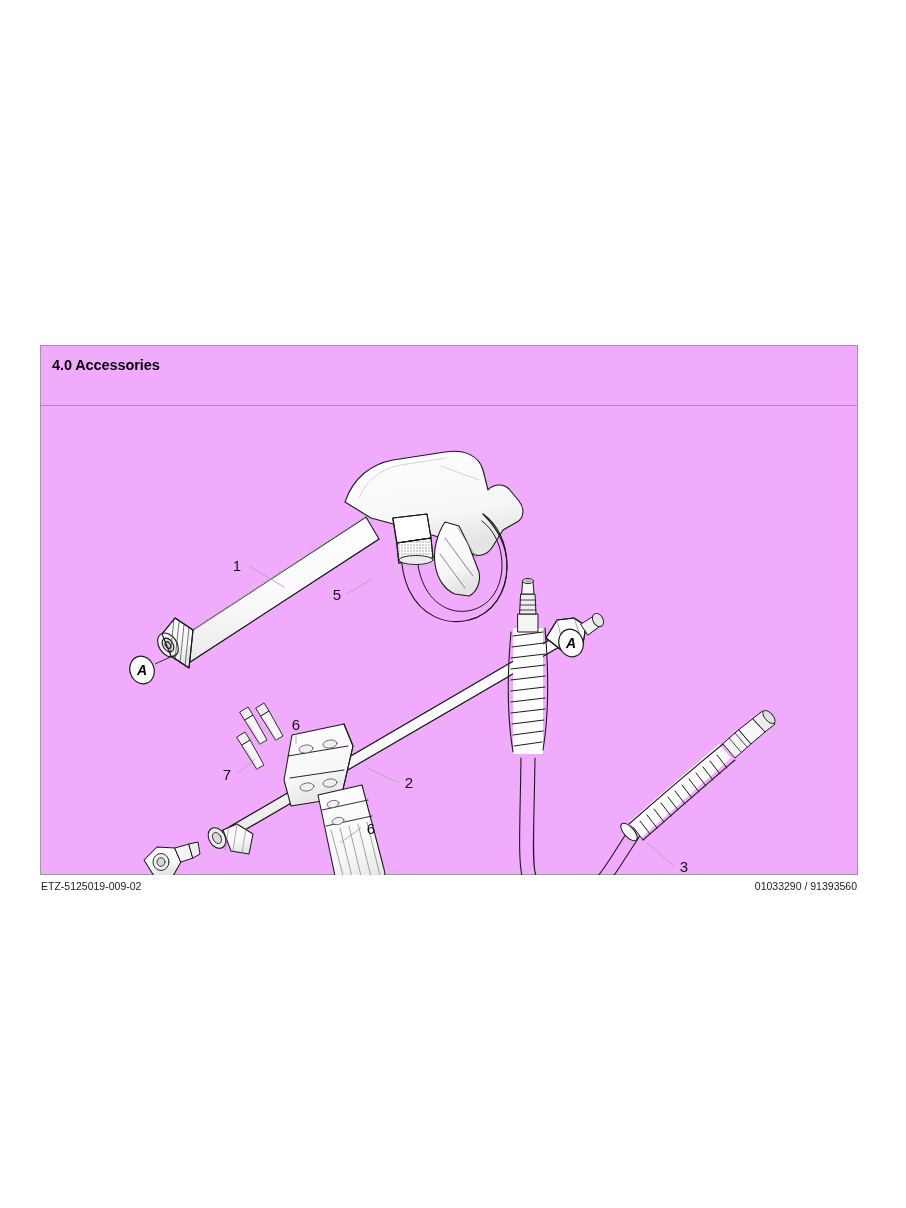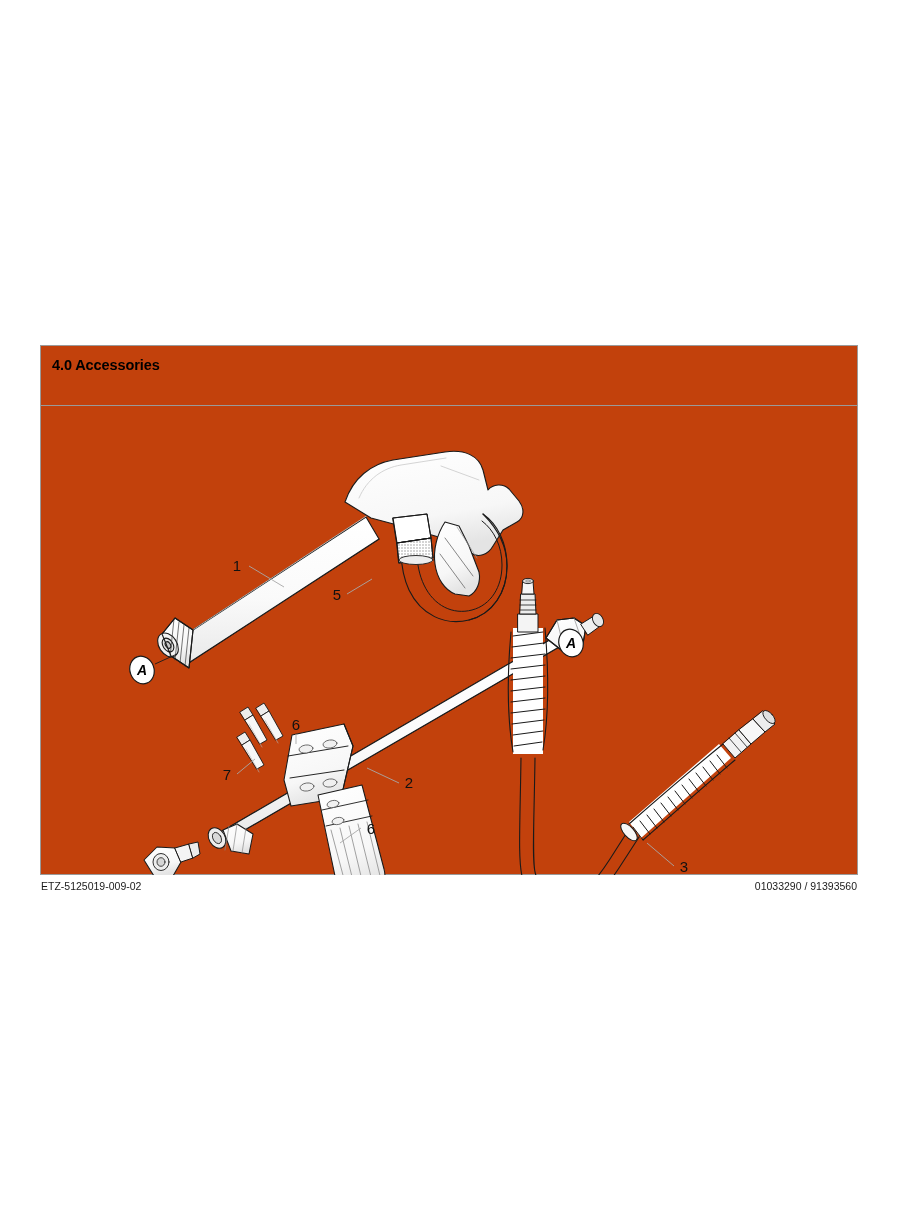--- a/index.html
+++ b/index.html
@@ -31,7 +31,7 @@
     height: 530px;
     border: 1px solid #9a9a9a;
     box-sizing: border-box;
-    background: #c2410c;
+    background: #f0abfc;
   }
   #sheet-header {
     position: absolute;

